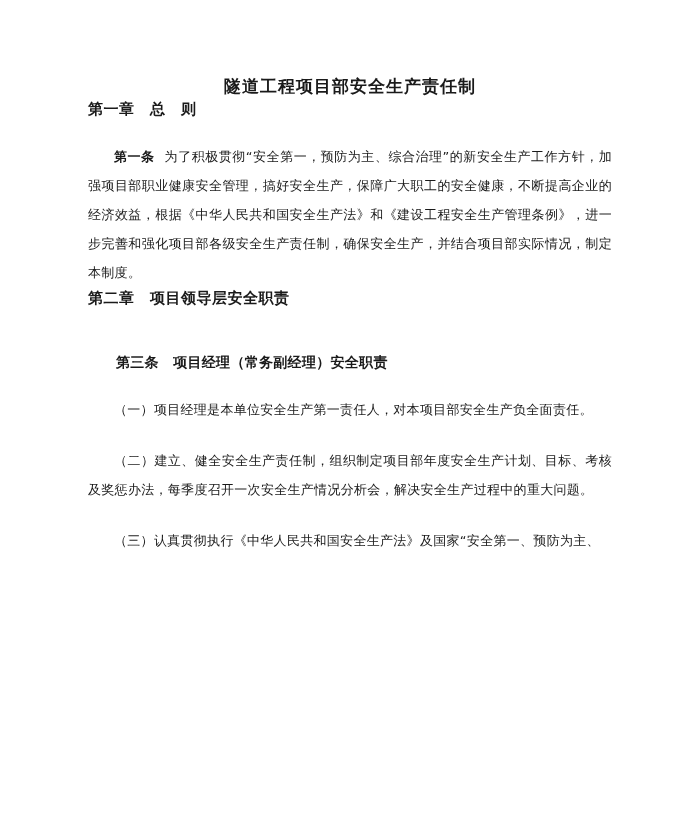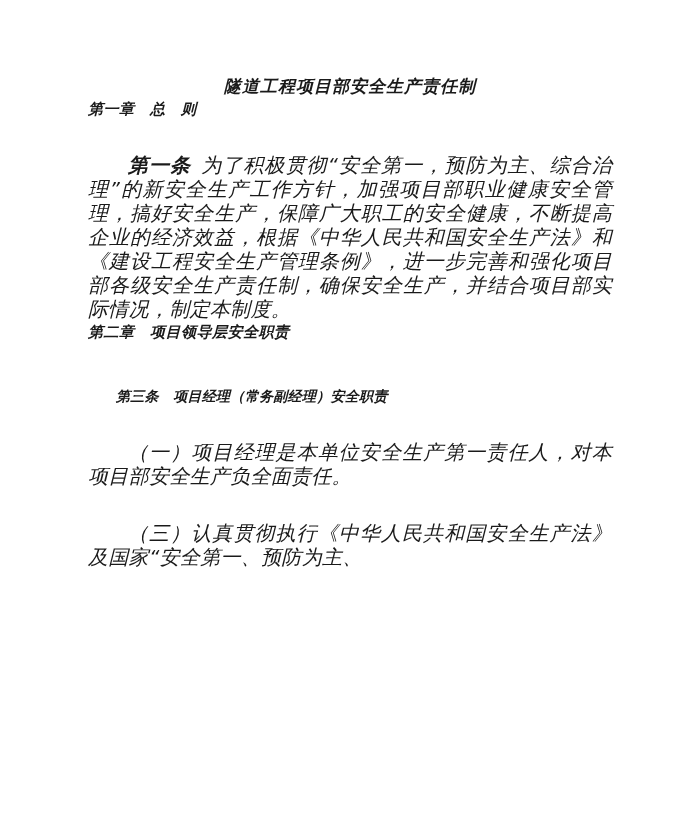--- a/index.html
+++ b/index.html
@@ -16,7 +16,6 @@
     height: 831px;
     background: #ffffff;
     padding: 74px 88px 12px 88px;
-    font-style: italic;
   }
   .doc-title {
     font-size: 17px;

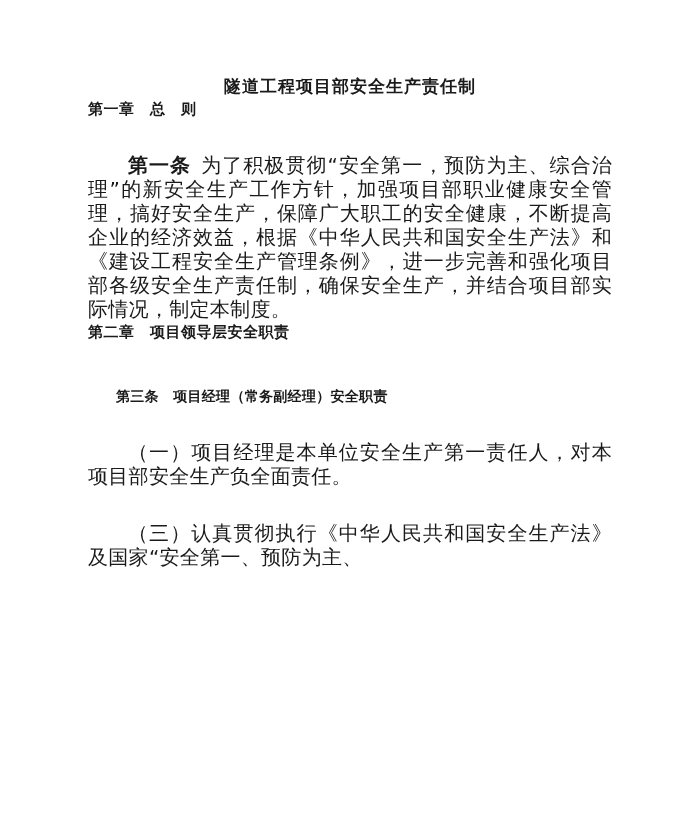--- a/index.html
+++ b/index.html
@@ -31,11 +31,11 @@
     letter-spacing: 0.5px;
   }
   .body-para {
-    font-size: 20px;
-    line-height: 24px;
+    font-size: 13px;
+    line-height: 29px;
     text-indent: 2em;
     text-align: justify;
-    margin-top: 33px;
+    margin-top: 22px;
     letter-spacing: 0.3px;
   }
   .article-heading {

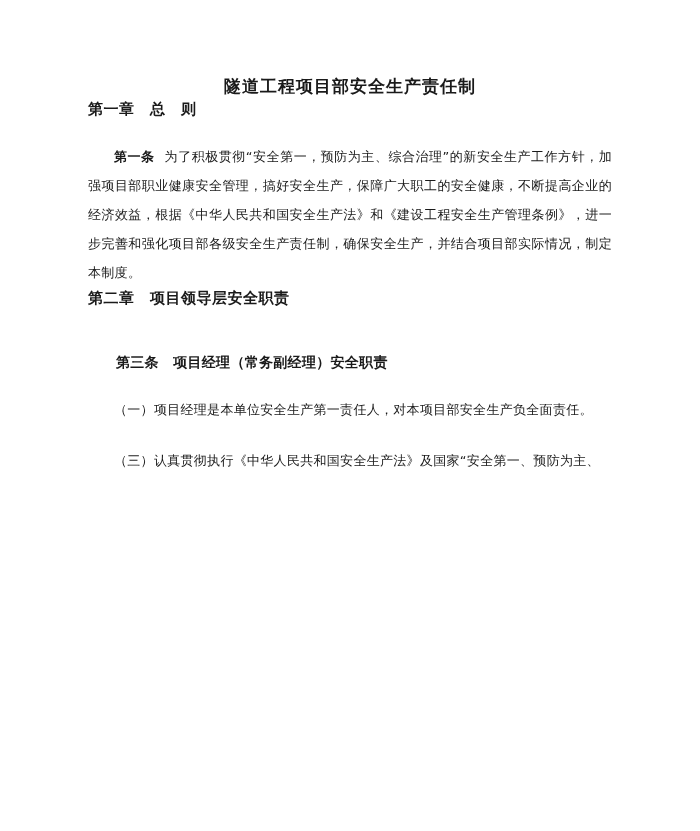--- a/index.html
+++ b/index.html
@@ -69,6 +69,7 @@
 
   <p class="body-para">（一）项目经理是本单位安全生产第一责任人，对本项目部安全生产负全面责任。</p>
 
+  <p class="body-para">（二）建立、健全安全生产责任制，组织制定项目部年度安全生产计划、目标、考核及奖惩办法，每季度召开一次安全生产情况分析会，解决安全生产过程中的重大问题。</p>
 
   <p class="body-para">（三）认真贯彻执行《中华人民共和国安全生产法》及国家“安全第一、预防为主、</p>
 

